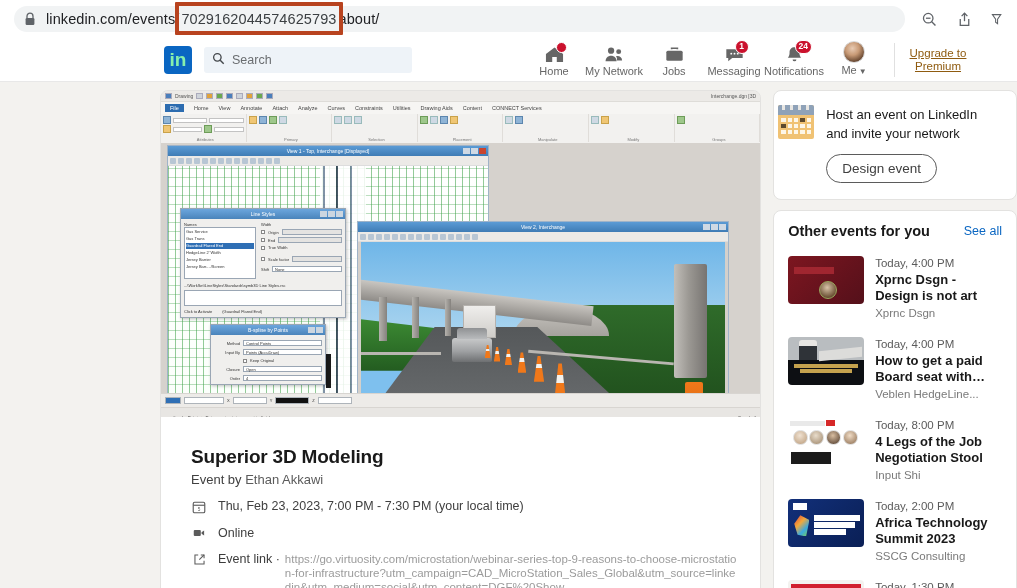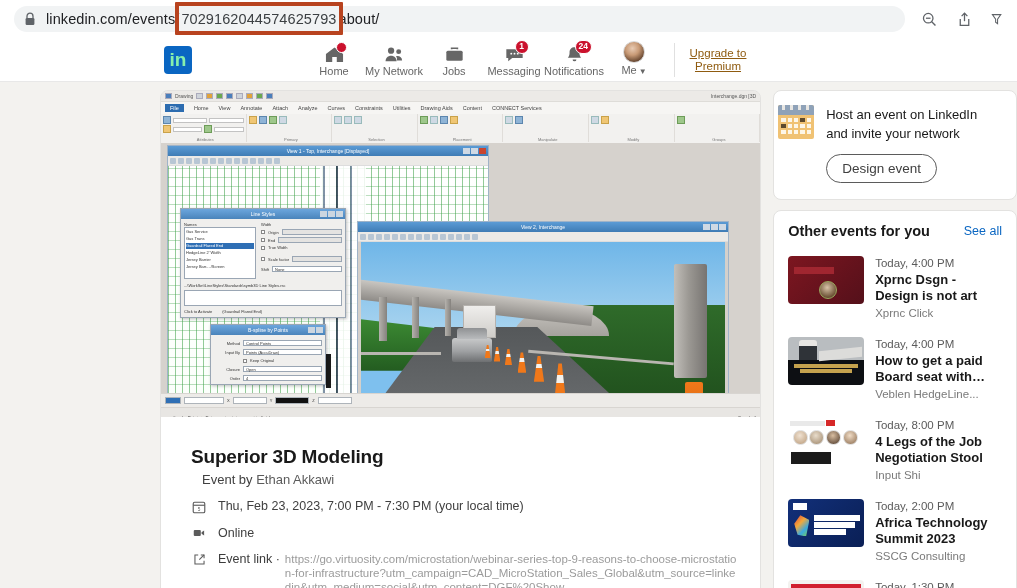--- a/index.html
+++ b/index.html
@@ -462,6 +462,15 @@
 
 <div class="ln-nav">
   <div class="ln-logo">in</div>
+  <div class="ln-search">
+    <span>
+      <svg viewBox="0 0 16 16" width="13" height="13">
+          <circle cx="6.6" cy="6.6" r="4.6" fill="none" stroke="#43474b" stroke-width="1.6"></circle>
+          <line x1="10.1" y1="10.1" x2="14.4" y2="14.4" stroke="#43474b" stroke-width="1.8"></line>
+        </svg>
+    </span>
+    <input class="ln-search-input" placeholder="Search" style="">
+  </div>
 
   <div class="nav-items">
 

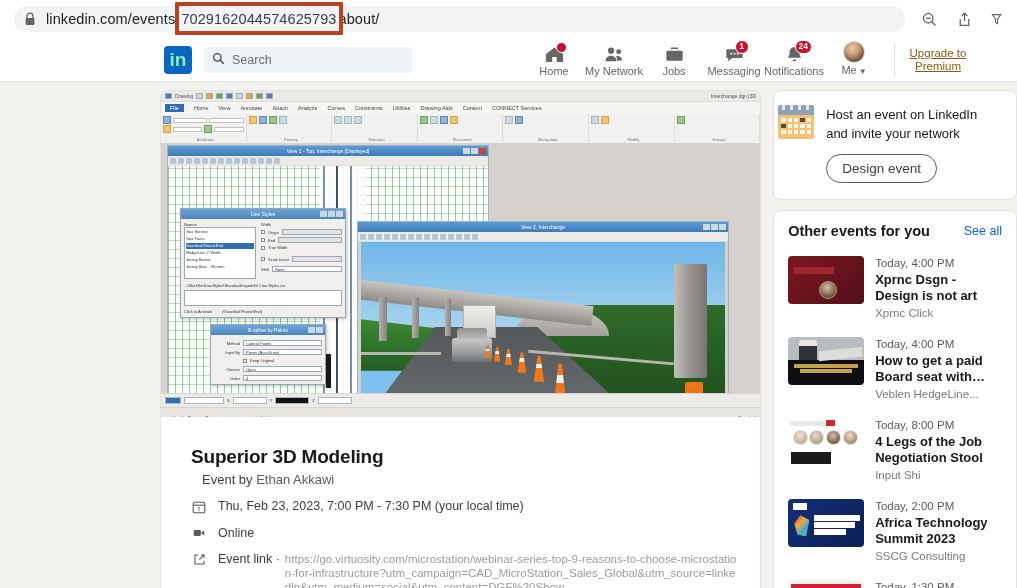--- a/index.html
+++ b/index.html
@@ -959,7 +959,7 @@
         <span class="ev-meta">
           <span class="ev-time" style="display:block">Today, 4:00 PM</span>
           <span class="ev-name">Xprnc Dsgn - Design is not art</span>
-          <span class="ev-org" style="display:block">Xprnc Click</span>
+          <span class="ev-org" style="display:block">Xprnc Dsgn</span>
         </span>
       </div>
 

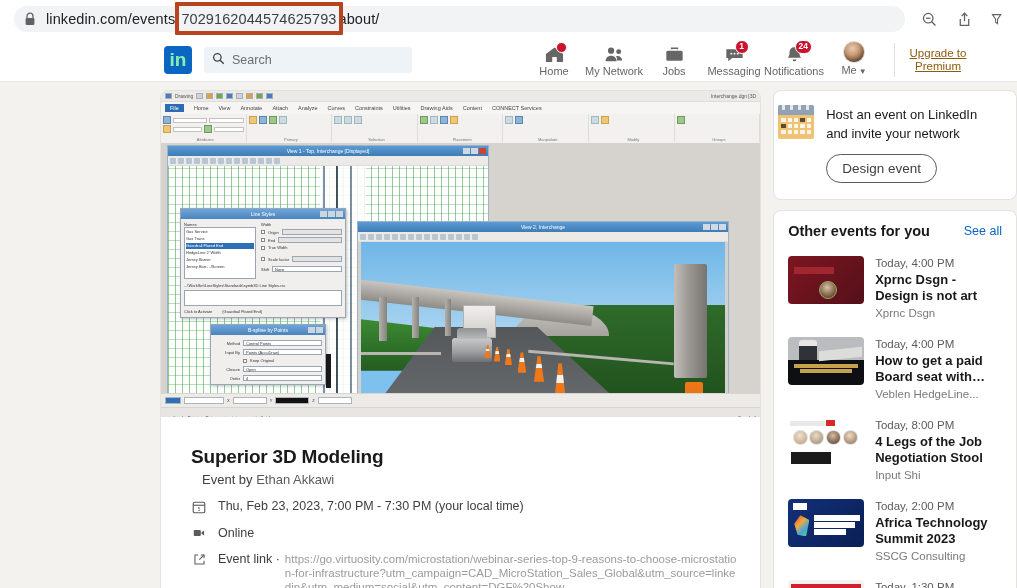--- a/index.html
+++ b/index.html
@@ -326,7 +326,7 @@
     font-size: 19px; font-weight: bold; color: #191919;
     line-height: 24px; letter-spacing: -.2px;
   }
-  .event-by { font-size: 13px; color: #404040; margin-top: 3px; margin-left: 11px; }
+  .event-by { font-size: 13px; color: #404040; margin-top: 3px; }
   .event-by b { font-weight: normal; color: #5b5b5b; }
   .detail-row {
     display: flex; align-items: flex-start; gap: 11px;

